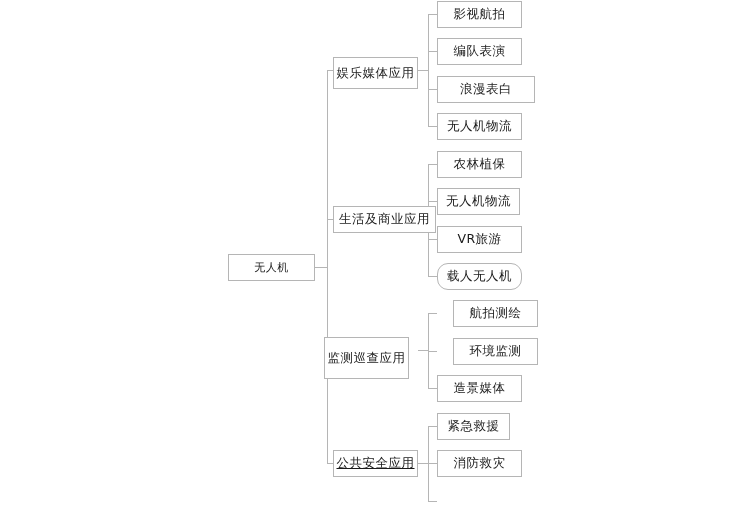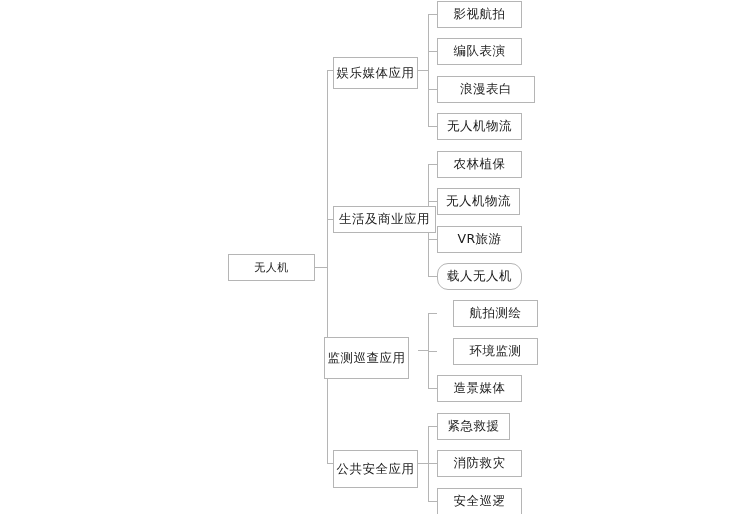--- a/index.html
+++ b/index.html
@@ -96,7 +96,7 @@
 
   <div class="node branch" style="left:324px; top:337px; width:85px; height:42px;">监测巡查应用</div>
 
-  <div class="node branch" style="left:333px; top:450px; width:85px; height:38px;">公共安全应用</div>
+  <div class="node branch" style="left:333px; top:450px; width:85px; height:27px;text-decoration:underline;">公共安全应用</div>
 
   <div class="node leaf" style="left:437px; top:1px; width:85px; height:27px;">影视航拍</div>
   <div class="node leaf" style="left:437px; top:38px; width:85px; height:27px;">编队表演</div>

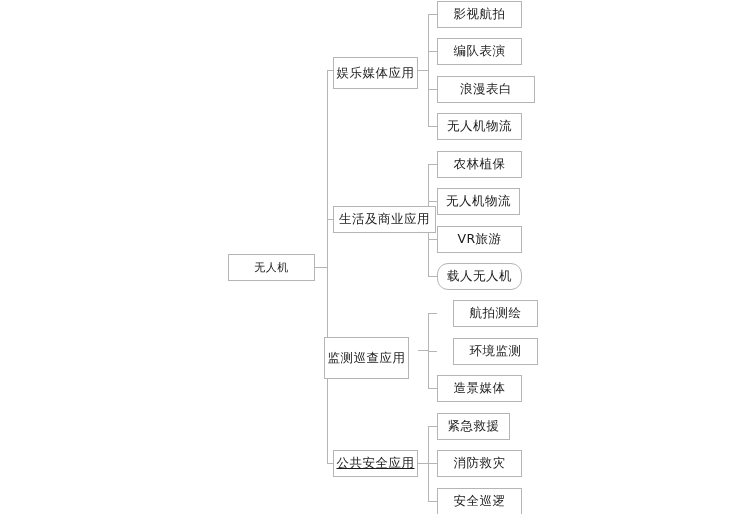--- a/index.html
+++ b/index.html
@@ -114,7 +114,6 @@
 
   <div class="node leaf" style="left:437px; top:413px; width:73px; height:27px;">紧急救援</div>
   <div class="node leaf" style="left:437px; top:450px; width:85px; height:27px;">消防救灾</div>
-  <div class="node leaf" style="left:437px; top:488px; width:85px; height:27px;">安全巡逻</div>
 
 </div>
 

